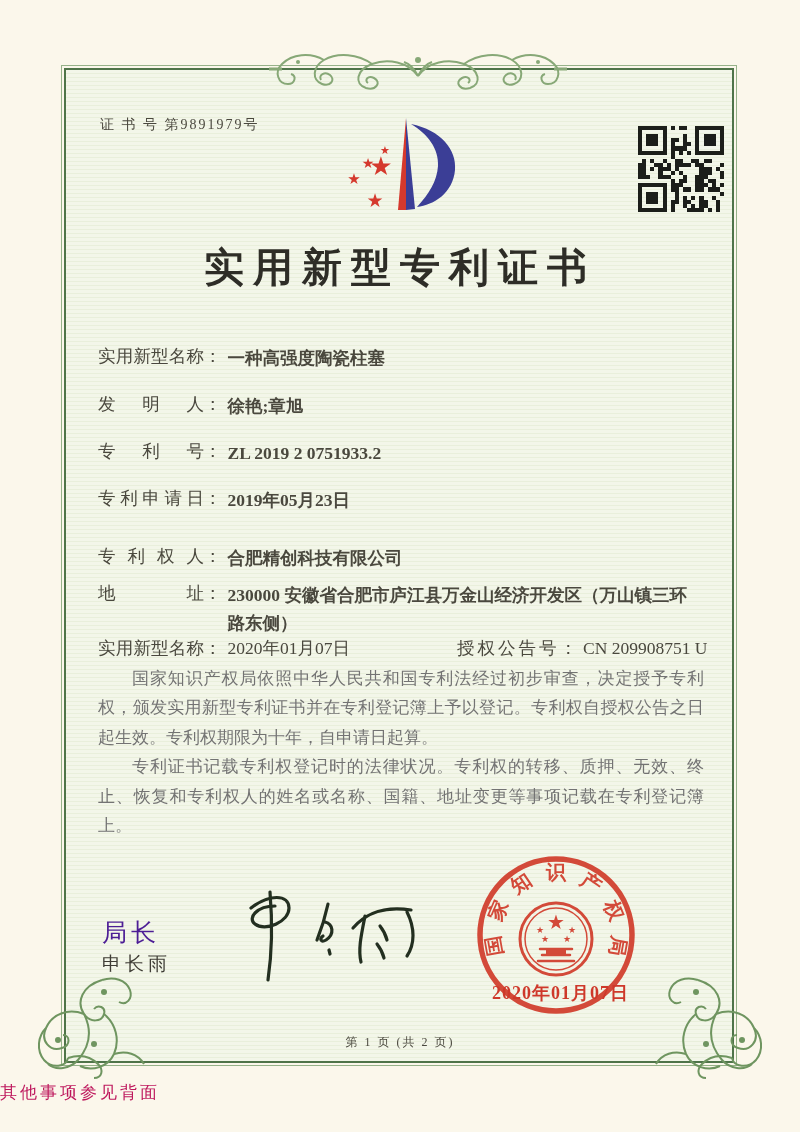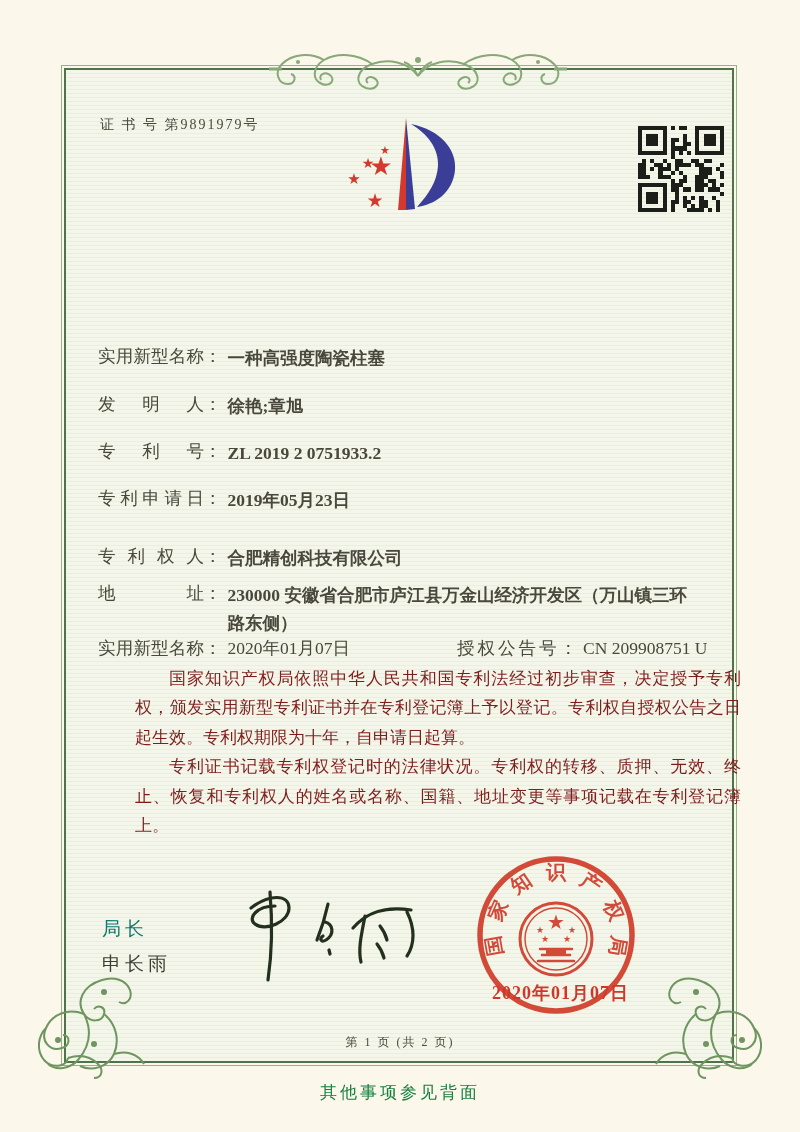--- a/index.html
+++ b/index.html
@@ -349,6 +349,7 @@
       <rect x="19" y="20" width="1" height="1" fill="#1c1e1a"></rect>
     </svg>
 
+  <div class="abs title">实用新型专利证书</div>
 
   <div class="abs fields">
     <div class="frow" style="top:0">

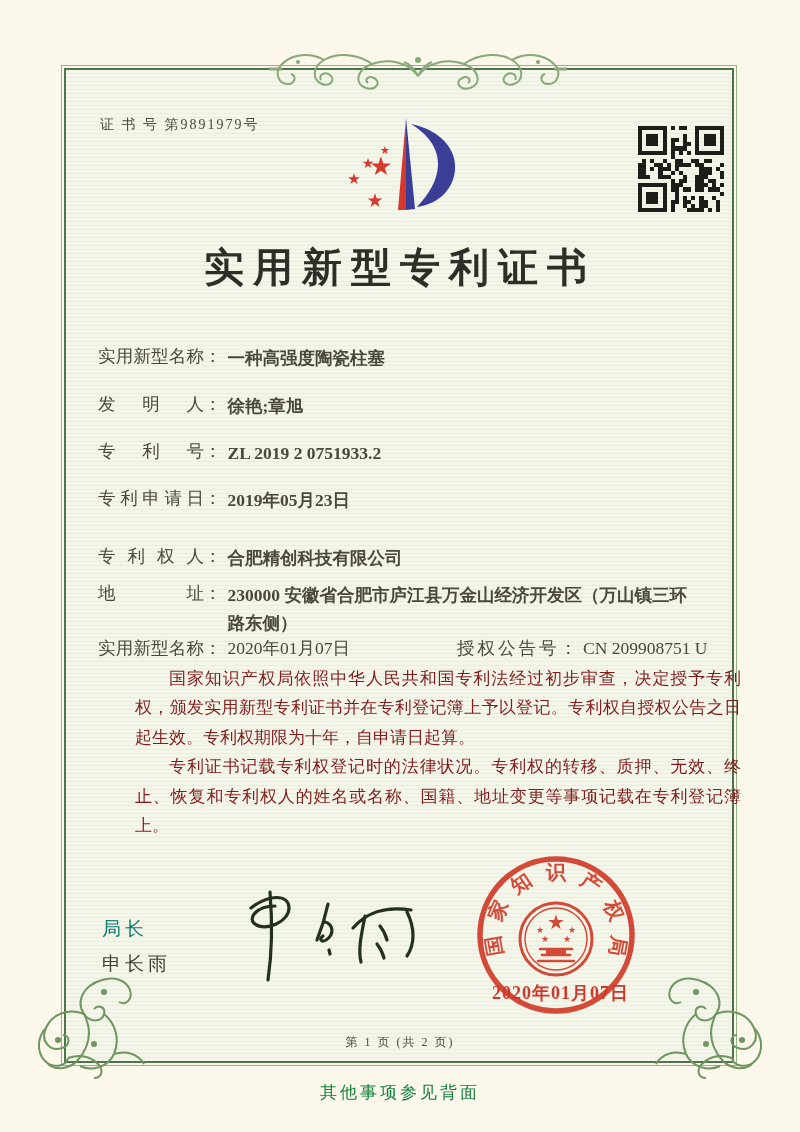--- a/index.html
+++ b/index.html
@@ -33,7 +33,7 @@
   .colon{display:inline-block;vertical-align:top;margin-right:6px;}
   .val{display:inline-block;vertical-align:top;white-space:normal;max-width:460px;line-height:1.6;font-weight:bold;}
   .grant2{position:absolute;left:359px;top:0;white-space:nowrap;}
-  .paras{left:98px;top:664px;width:606px;font-size:17px;line-height:1.73;color:#7f1d1d;text-align:justify;margin-left:37px;}
+  .paras{left:98px;top:664px;width:606px;font-size:17px;line-height:1.73;color:#737373;text-align:justify;}
   .paras p{margin:0;text-indent:2em;}
   .comm-title{left:102px;top:916px;font-size:19px;letter-spacing:4px;color:#0f766e;}
   .comm-name{left:102px;top:951px;font-size:19px;letter-spacing:4px;color:#3f3d35;}

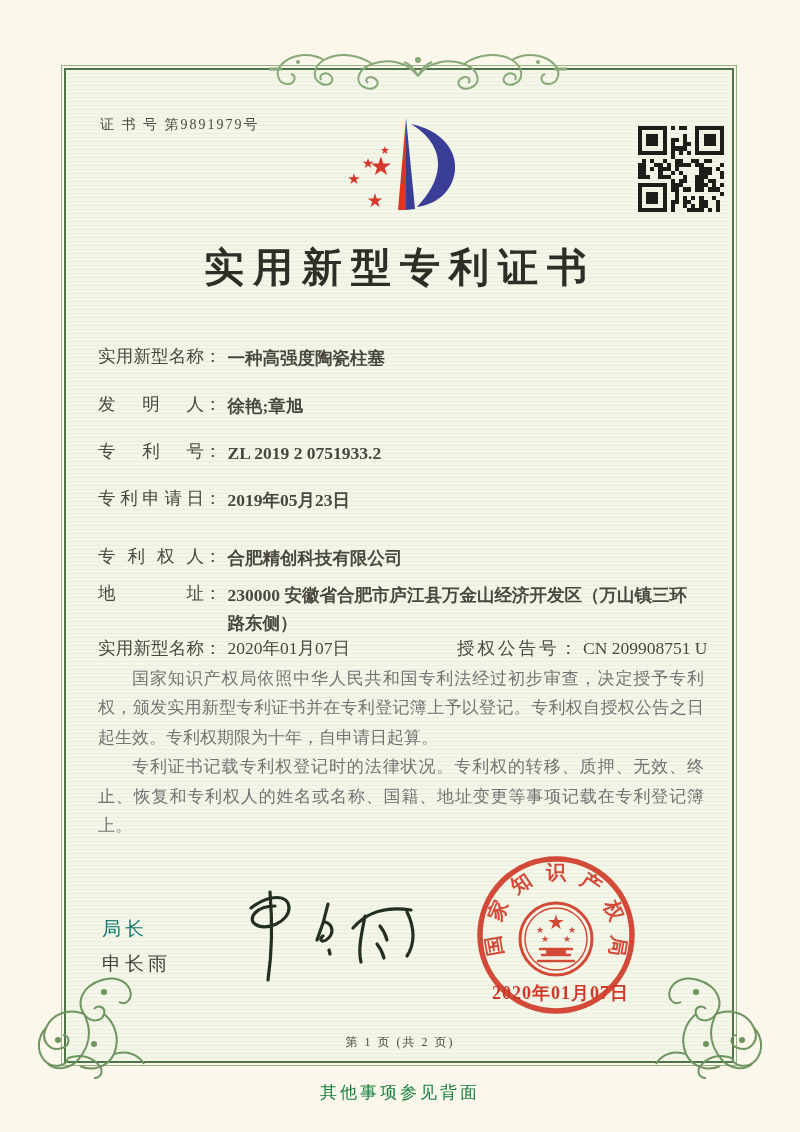--- a/index.html
+++ b/index.html
@@ -35,7 +35,7 @@
   .grant2{position:absolute;left:359px;top:0;white-space:nowrap;}
   .paras{left:98px;top:664px;width:606px;font-size:17px;line-height:1.73;color:#737373;text-align:justify;}
   .paras p{margin:0;text-indent:2em;}
-  .comm-title{left:102px;top:916px;font-size:19px;letter-spacing:4px;color:#0f766e;}
+  .comm-title{left:102px;top:916px;font-size:25px;letter-spacing:4px;color:#4c1d95;}
   .comm-name{left:102px;top:951px;font-size:19px;letter-spacing:4px;color:#3f3d35;}
   .sig{left:225px;top:882px;}
   .seal{left:474px;top:853px;z-index:3;}

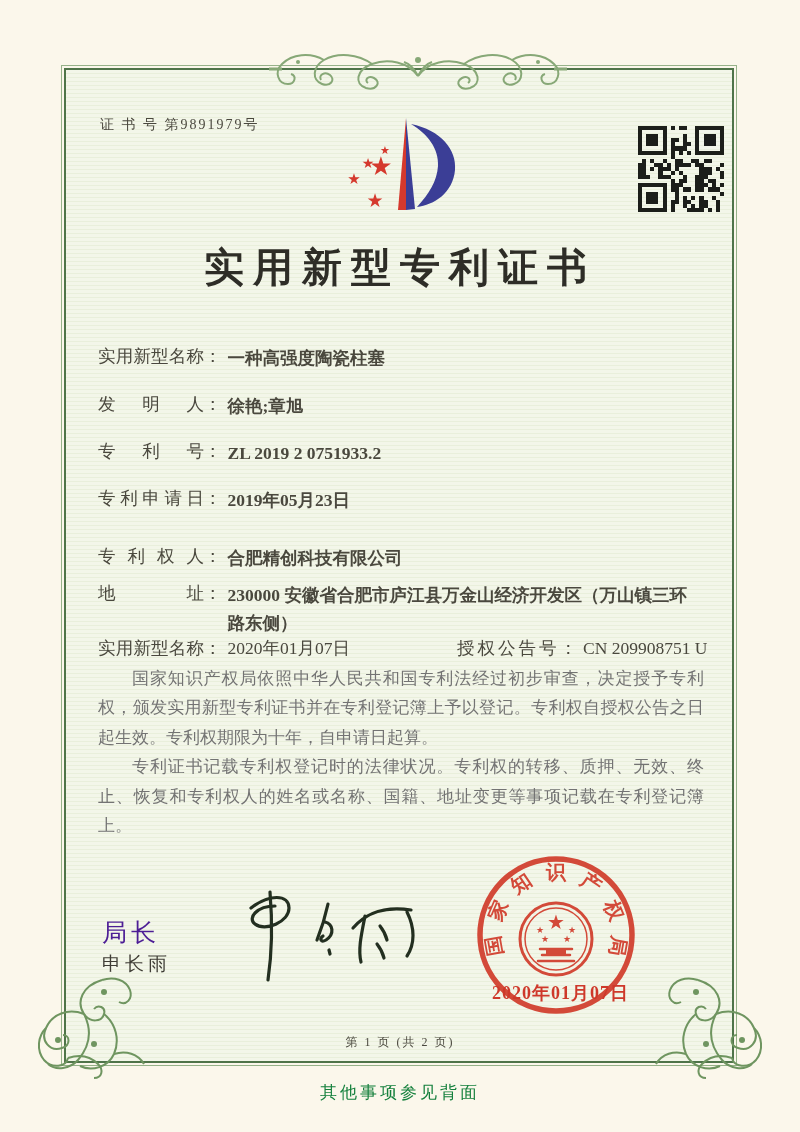--- a/index.html
+++ b/index.html
@@ -41,7 +41,7 @@
   .seal{left:474px;top:853px;z-index:3;}
   .seal-date{left:492px;top:981px;font-size:18px;font-weight:bold;color:#ce382a;letter-spacing:1px;z-index:4;}
   .page-no{left:0;right:0;top:1034px;text-align:center;font-size:12px;color:#4a483e;letter-spacing:2px;}
-  .footer-note{left:0;right:0;top:1081px;text-align:center;font-size:17px;color:#15803d;letter-spacing:3px;}
+  .footer-note{left:0;right:0;top:1081px;font-size:17px;color:#be185d;letter-spacing:3px;}
   .logo{left:333px;top:112px;}
   .qr{left:638px;top:126px;width:86px;height:86px;}
   .orn-top{left:268px;top:42px;}

